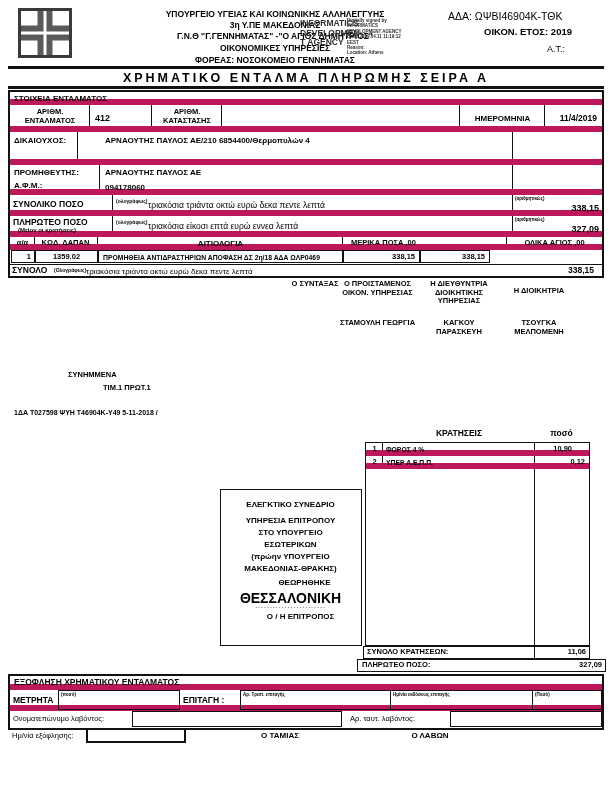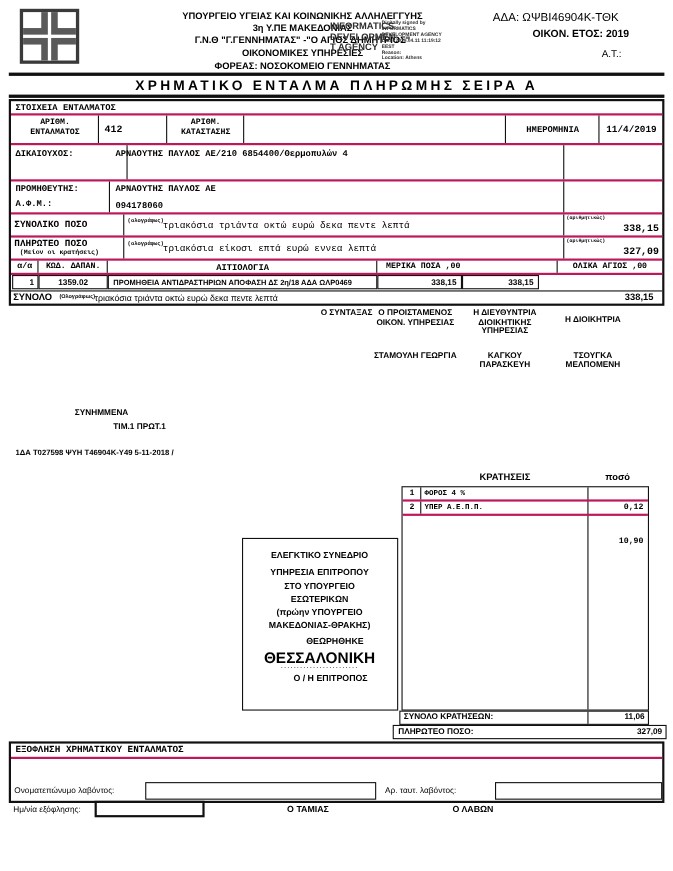--- a/index.html
+++ b/index.html
@@ -14,7 +14,7 @@
   .row{position:absolute;left:0;right:0;box-sizing:border-box;}
   .cell{position:absolute;top:0;bottom:0;box-sizing:border-box;}
   .br{border-right:1px solid #111;}
-  .bb{border-bottom:2px solid #be185d;font-family:Liberation Mono, monospace;}
+  .bb{border-bottom:6px solid #be185d;}
   .cellbox{position:absolute;border:1px solid #111;box-sizing:border-box;}
   .rule{position:absolute;left:8px;width:596px;height:3px;background:#111;}
   .tiny{font-size:4.5px;line-height:5.4px;}

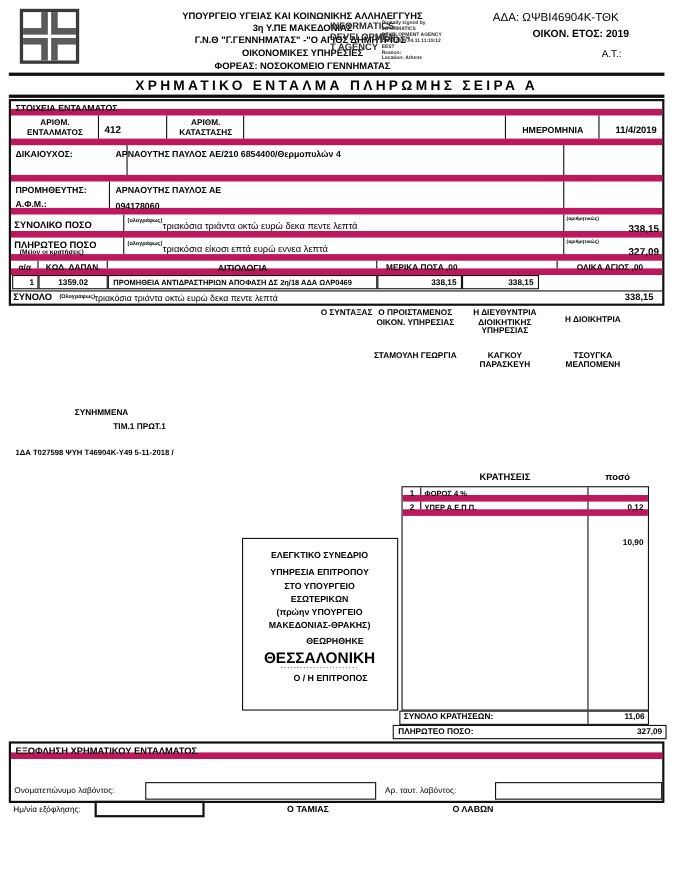--- a/index.html
+++ b/index.html
@@ -94,7 +94,7 @@
     </div>
 
     <div class="row bb" style="top:40px;height:33px;">
-      <div class="cell br" style="left:0;width:106px;">
+      <div class="cell br" style="left:0;width:68px;">
         <div class="t b" style="left:4px;top:4px;font-size:8px;">ΔΙΚΑΙΟΥΧΟΣ:</div>
       </div>
       <div class="cell br" style="left:90px;width:413px;">

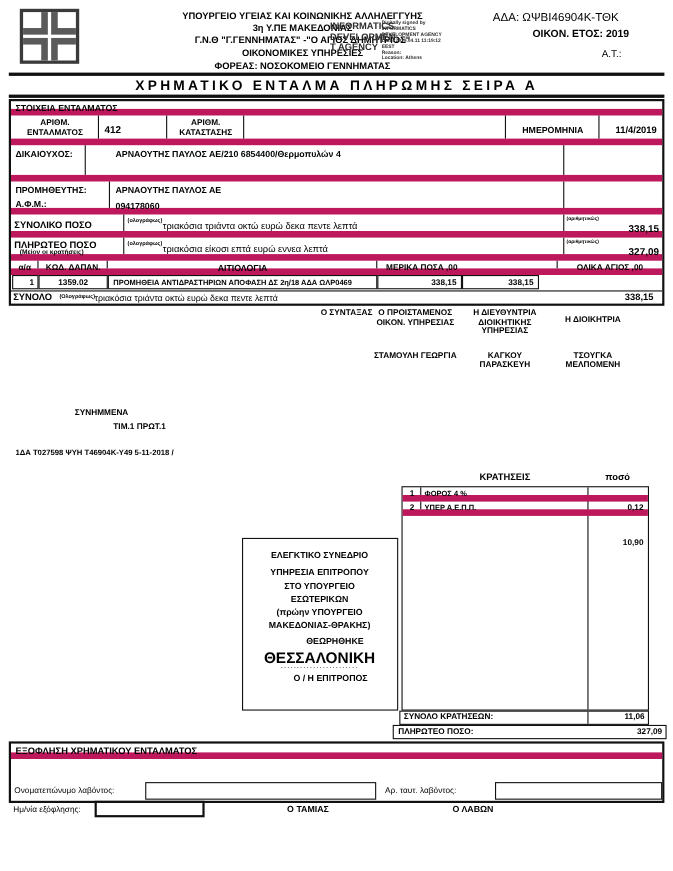--- a/index.html
+++ b/index.html
@@ -213,7 +213,7 @@
         <div class="t b" style="left:3px;top:3px;font-size:6.8px;">ΦΟΡΟΣ 4 %</div>
       </div>
       <div class="cell" style="left:168px;right:0;">
-        <div class="t b r" style="right:4px;top:2px;width:48px;font-size:7.5px;margin-top:44px;">10,90</div>
+        <div class="t b r" style="right:17px;top:2px;width:48px;font-size:7.5px;">10,90</div>
       </div>
     </div>
     <div class="row bb" style="top:13px;height:13px;">

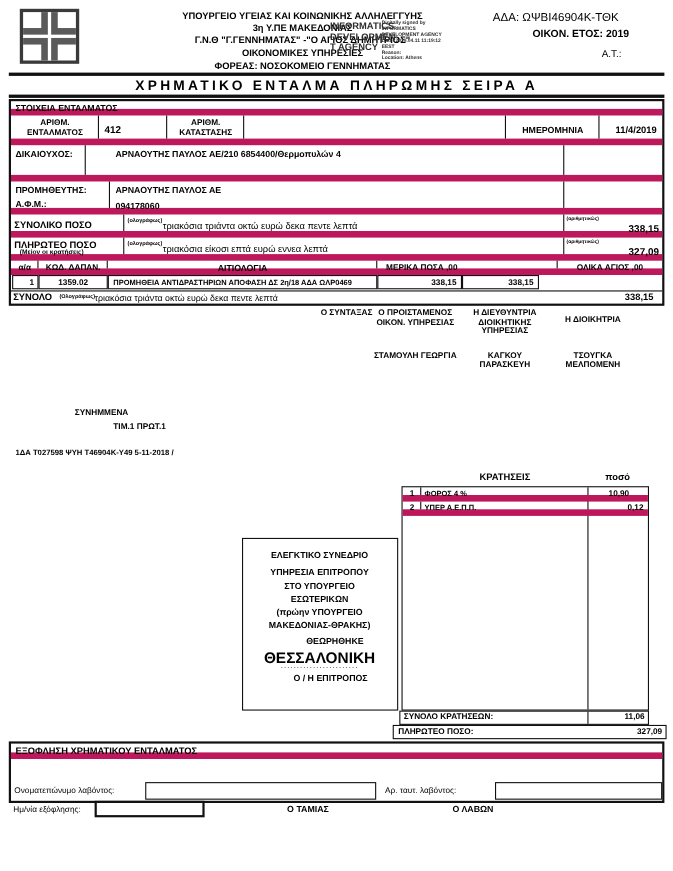--- a/index.html
+++ b/index.html
@@ -256,6 +256,22 @@
     <div class="row bb" style="top:0;height:14px;">
       <div class="t b" style="left:4px;top:2px;font-size:8.5px;">ΕΞΟΦΛΗΣΗ ΧΡΗΜΑΤΙΚΟΥ ΕΝΤΑΛΜΑΤΟΣ</div>
     </div>
+    <div class="row bb" style="top:14px;height:21px;">
+      <div class="t b" style="left:3px;top:6px;font-size:8.5px;">ΜΕΤΡΗΤΑ</div>
+      <div class="cellbox" style="left:48px;top:0;width:122px;height:20px;">
+        <div class="t b" style="left:2px;top:1px;font-size:4.5px;">(ποσό)</div>
+      </div>
+      <div class="t b" style="left:173px;top:6px;font-size:8.5px;">ΕΠΙΤΑΓΗ :</div>
+      <div class="cellbox" style="left:230px;top:0;width:151px;height:20px;">
+        <div class="t b" style="left:2px;top:1px;font-size:4.5px;">Αρ. Τραπ. επιταγής</div>
+      </div>
+      <div class="cellbox" style="left:380px;top:0;width:143px;height:20px;">
+        <div class="t b" style="left:2px;top:1px;font-size:4.5px;">Ημ/νία εκδόσεως επιταγής</div>
+      </div>
+      <div class="cellbox" style="left:522px;top:0;width:70px;height:20px;">
+        <div class="t b" style="left:2px;top:1px;font-size:4.5px;">(Ποσό)</div>
+      </div>
+    </div>
     <div class="row" style="top:35px;height:17px;">
       <div class="t" style="left:3px;top:4px;font-size:7.5px;">Ονοματεπώνυμο λαβόντος:</div>
       <div class="cellbox" style="left:122px;top:0;width:210px;height:16px;"></div>

